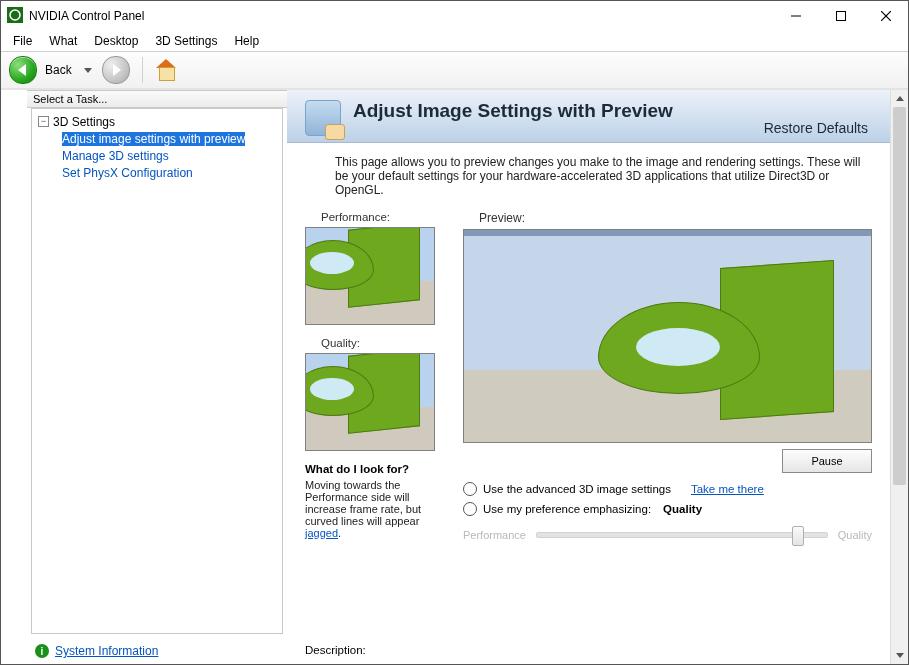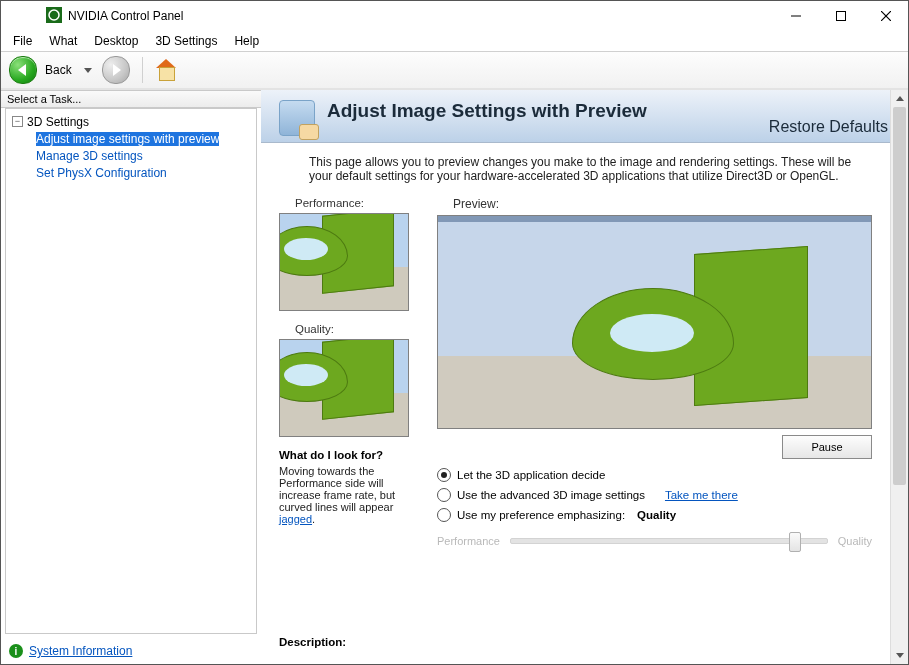--- a/index.html
+++ b/index.html
@@ -6,7 +6,7 @@
   .window{width:909px;height:665px;border:1px solid #555;box-sizing:border-box;display:flex;flex-direction:column;position:relative;background:#fff;}
   
   .titlebar{height:30px;display:flex;align-items:center;justify-content:space-between;padding:0 0 0 6px;}
-  .titlebar .left{display:flex;align-items:center;gap:6px;margin-left:39px;}
+  .titlebar .left{display:flex;align-items:center;gap:6px;}
   .titlebar .title{font-size:12px;}
   .winbtns{display:flex;height:100%;}
   .winbtn{width:45px;display:flex;align-items:center;justify-content:center;font-size:13px;}

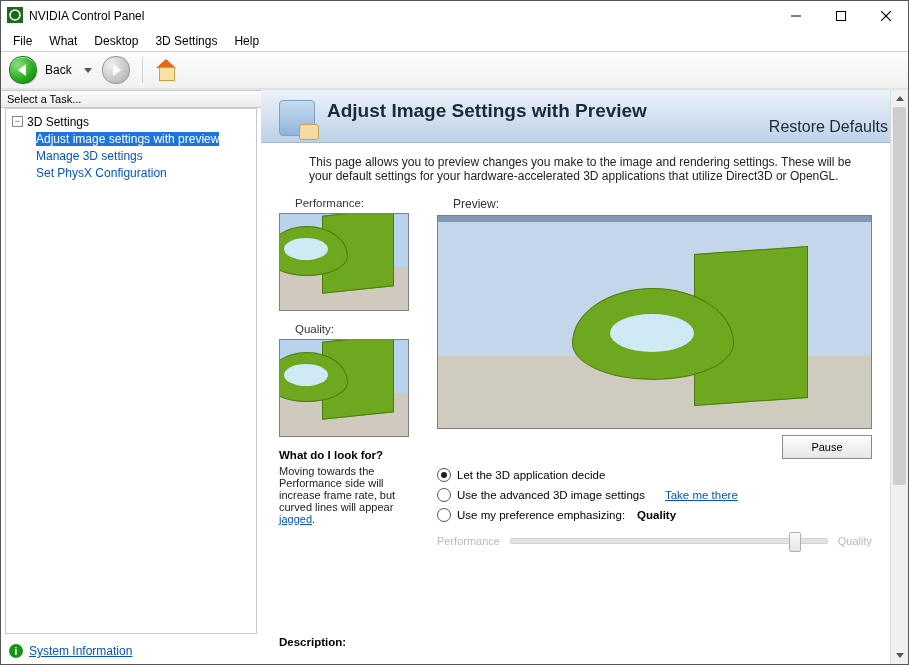--- a/index.html
+++ b/index.html
@@ -30,7 +30,7 @@
   .home-icon .body{position:absolute;top:8px;left:4px;width:14px;height:12px;background:#f7e2a6;border:1px solid #c9a23a;}
   
   .body{flex:1;display:flex;min-height:0;}
-  .leftpane{width:260px;display:flex;flex-direction:column;border-right:none;}
+  .leftpane{width:260px;display:flex;flex-direction:column;border-right:none;padding-left:26px;}
   .task-head{background:linear-gradient(#fafafa,#ececec);border:1px solid #c9c9c9;border-left:none;border-right:none;padding:2px 6px;font-size:11px;}
   .tree{flex:1;border:1px solid #c9c9c9;margin:0 4px 4px 4px;padding:4px 2px;overflow:auto;}
   .tree-row{display:flex;align-items:center;gap:4px;height:17px;padding-left:4px;}

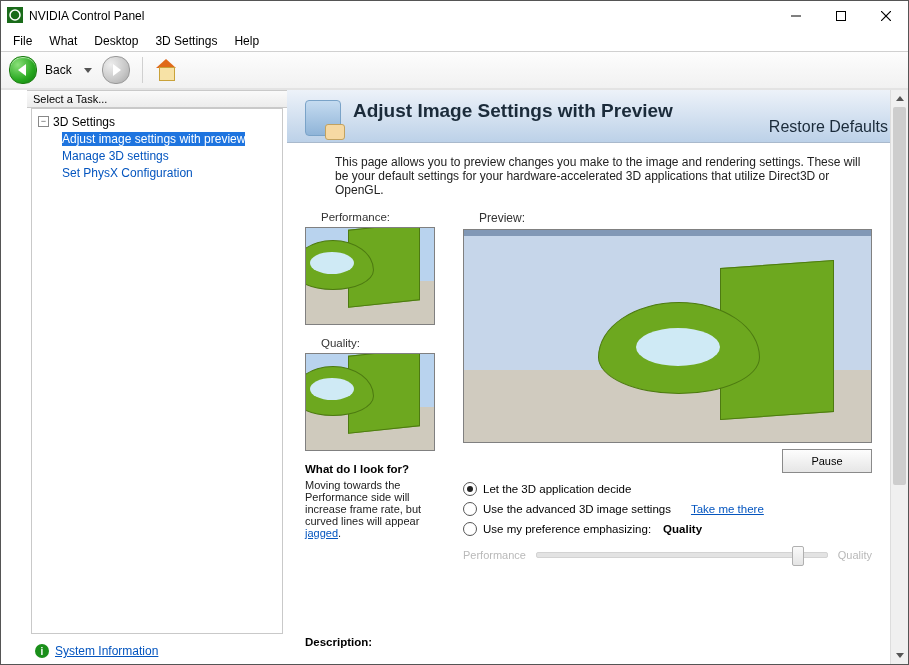--- a/index.html
+++ b/index.html
@@ -57,7 +57,7 @@
   .hdr-icon{width:36px;height:36px;position:relative;}
   .hdr-icon .disc{position:absolute;inset:0;border-radius:4px;background:linear-gradient(#c5dbf0,#8fb4d8);border:1px solid #7aa3c8;}
   .hdr-icon .hand{position:absolute;right:-4px;bottom:-4px;width:18px;height:14px;background:#f6d9a3;border:1px solid #c2a260;border-radius:3px;}
-  .restore{position:absolute;right:2px;bottom:6px;color:#1b2b3a;font-size:16px;}
+  .restore{position:absolute;right:22px;bottom:6px;color:#1b2b3a;font-size:14px;}
   .intro{padding:12px 28px 6px 48px;font-size:12px;color:#222;}
   .mainrow{flex:1;display:flex;padding:6px 18px 8px 18px;gap:18px;min-height:0;}
   .leftcol{width:140px;display:flex;flex-direction:column;font-size:11.5px;}

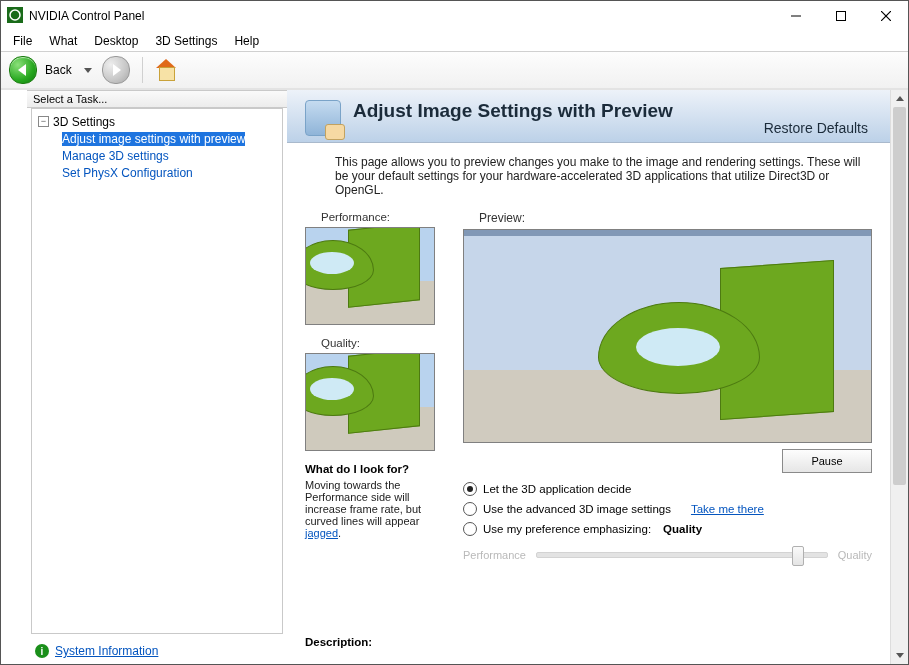--- a/index.html
+++ b/index.html
@@ -218,10 +218,6 @@
             </div>
             <div class="radios">
               <div class="radio-row">
-                <span class="radio sel"></span>
-                <span>Let the 3D application decide</span>
-              </div>
-              <div class="radio-row">
                 <span class="radio"></span>
                 <span>Use the advanced 3D image settings</span>
                 <a class="inline-link">Take me there</a>

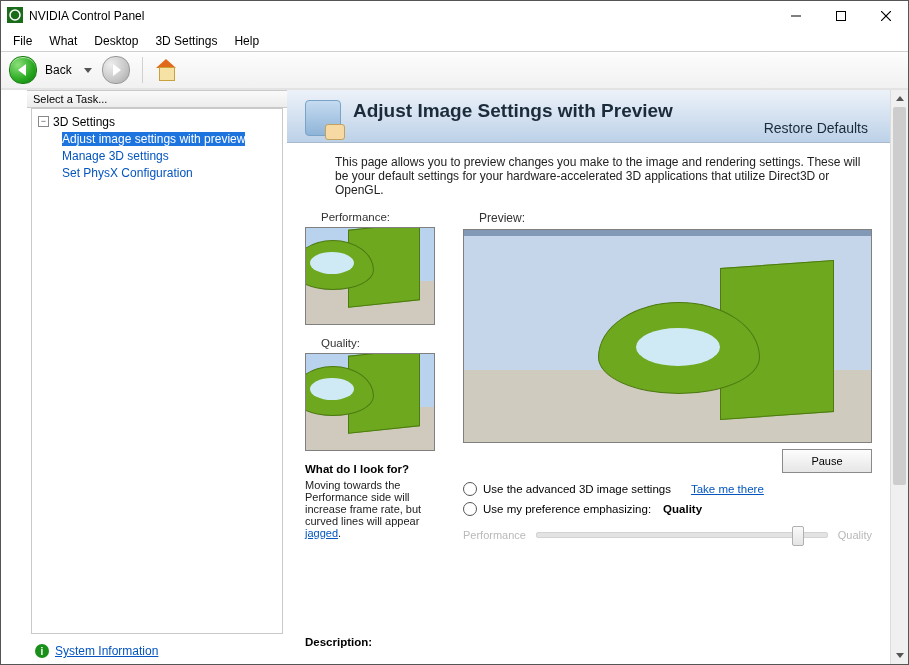--- a/index.html
+++ b/index.html
@@ -84,7 +84,7 @@
   .slider-wrap{margin-top:10px;display:flex;align-items:center;gap:10px;color:#b9b9b9;font-size:11px;}
   .slider-track{flex:1;height:4px;background:#e3e3e3;border:1px solid #d3d3d3;border-radius:2px;position:relative;}
   .slider-thumb{position:absolute;top:-7px;left:88%;width:10px;height:18px;background:linear-gradient(#fafafa,#e4e4e4);border:1px solid #b0b0b0;border-radius:2px;}
-  .desc{padding:4px 18px 16px;font-size:11.5px;font-weight:bold;}
+  .desc{padding:4px 18px 8px;font-size:11.5px;}
 </style>
 </head>
 <body>

